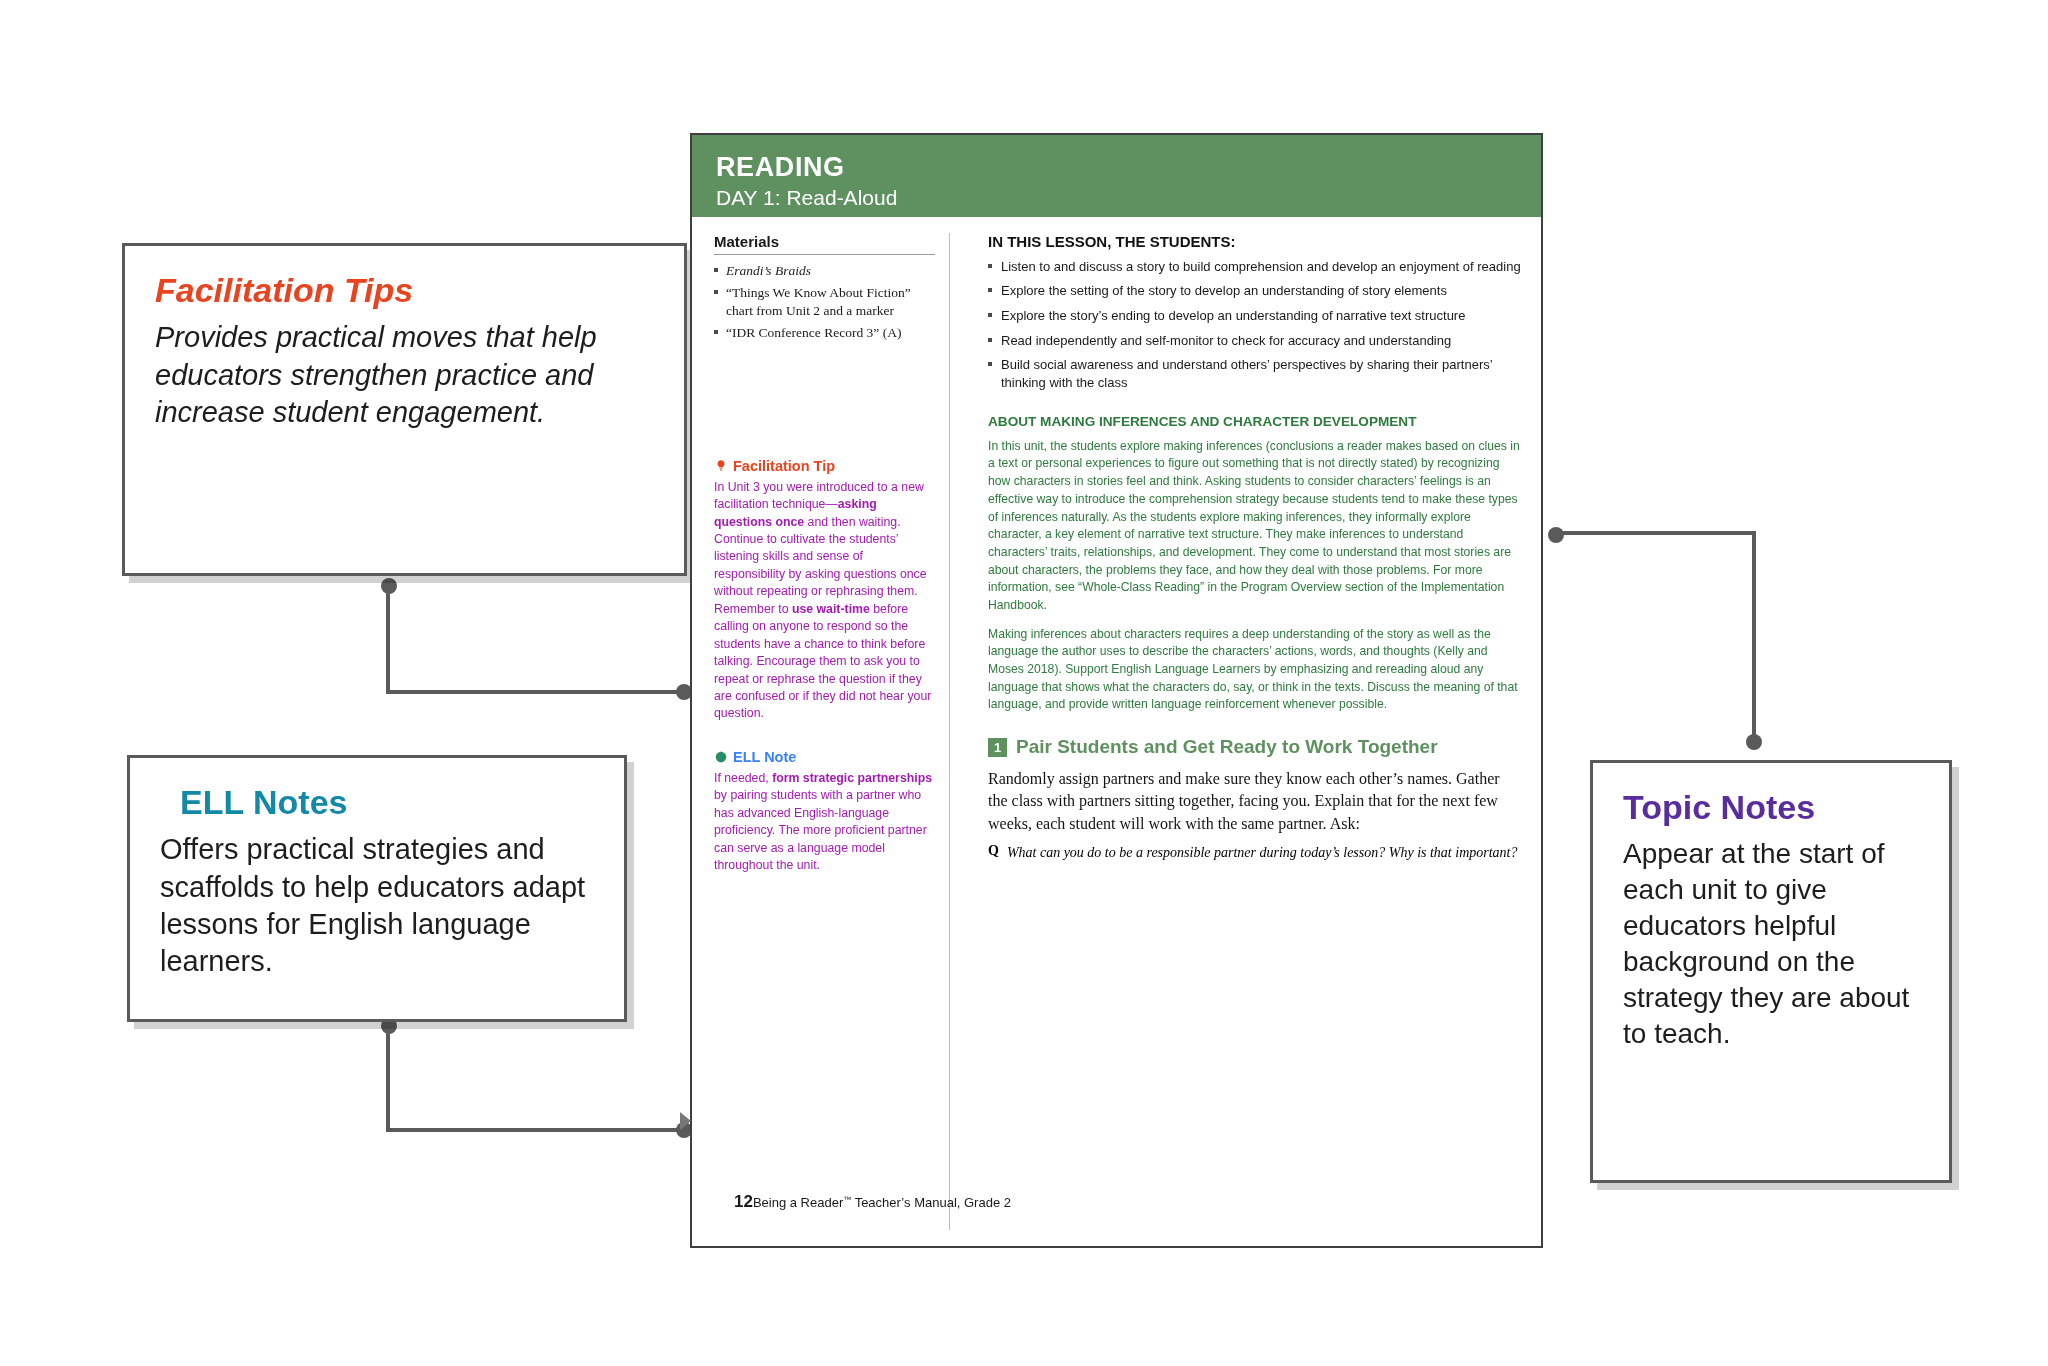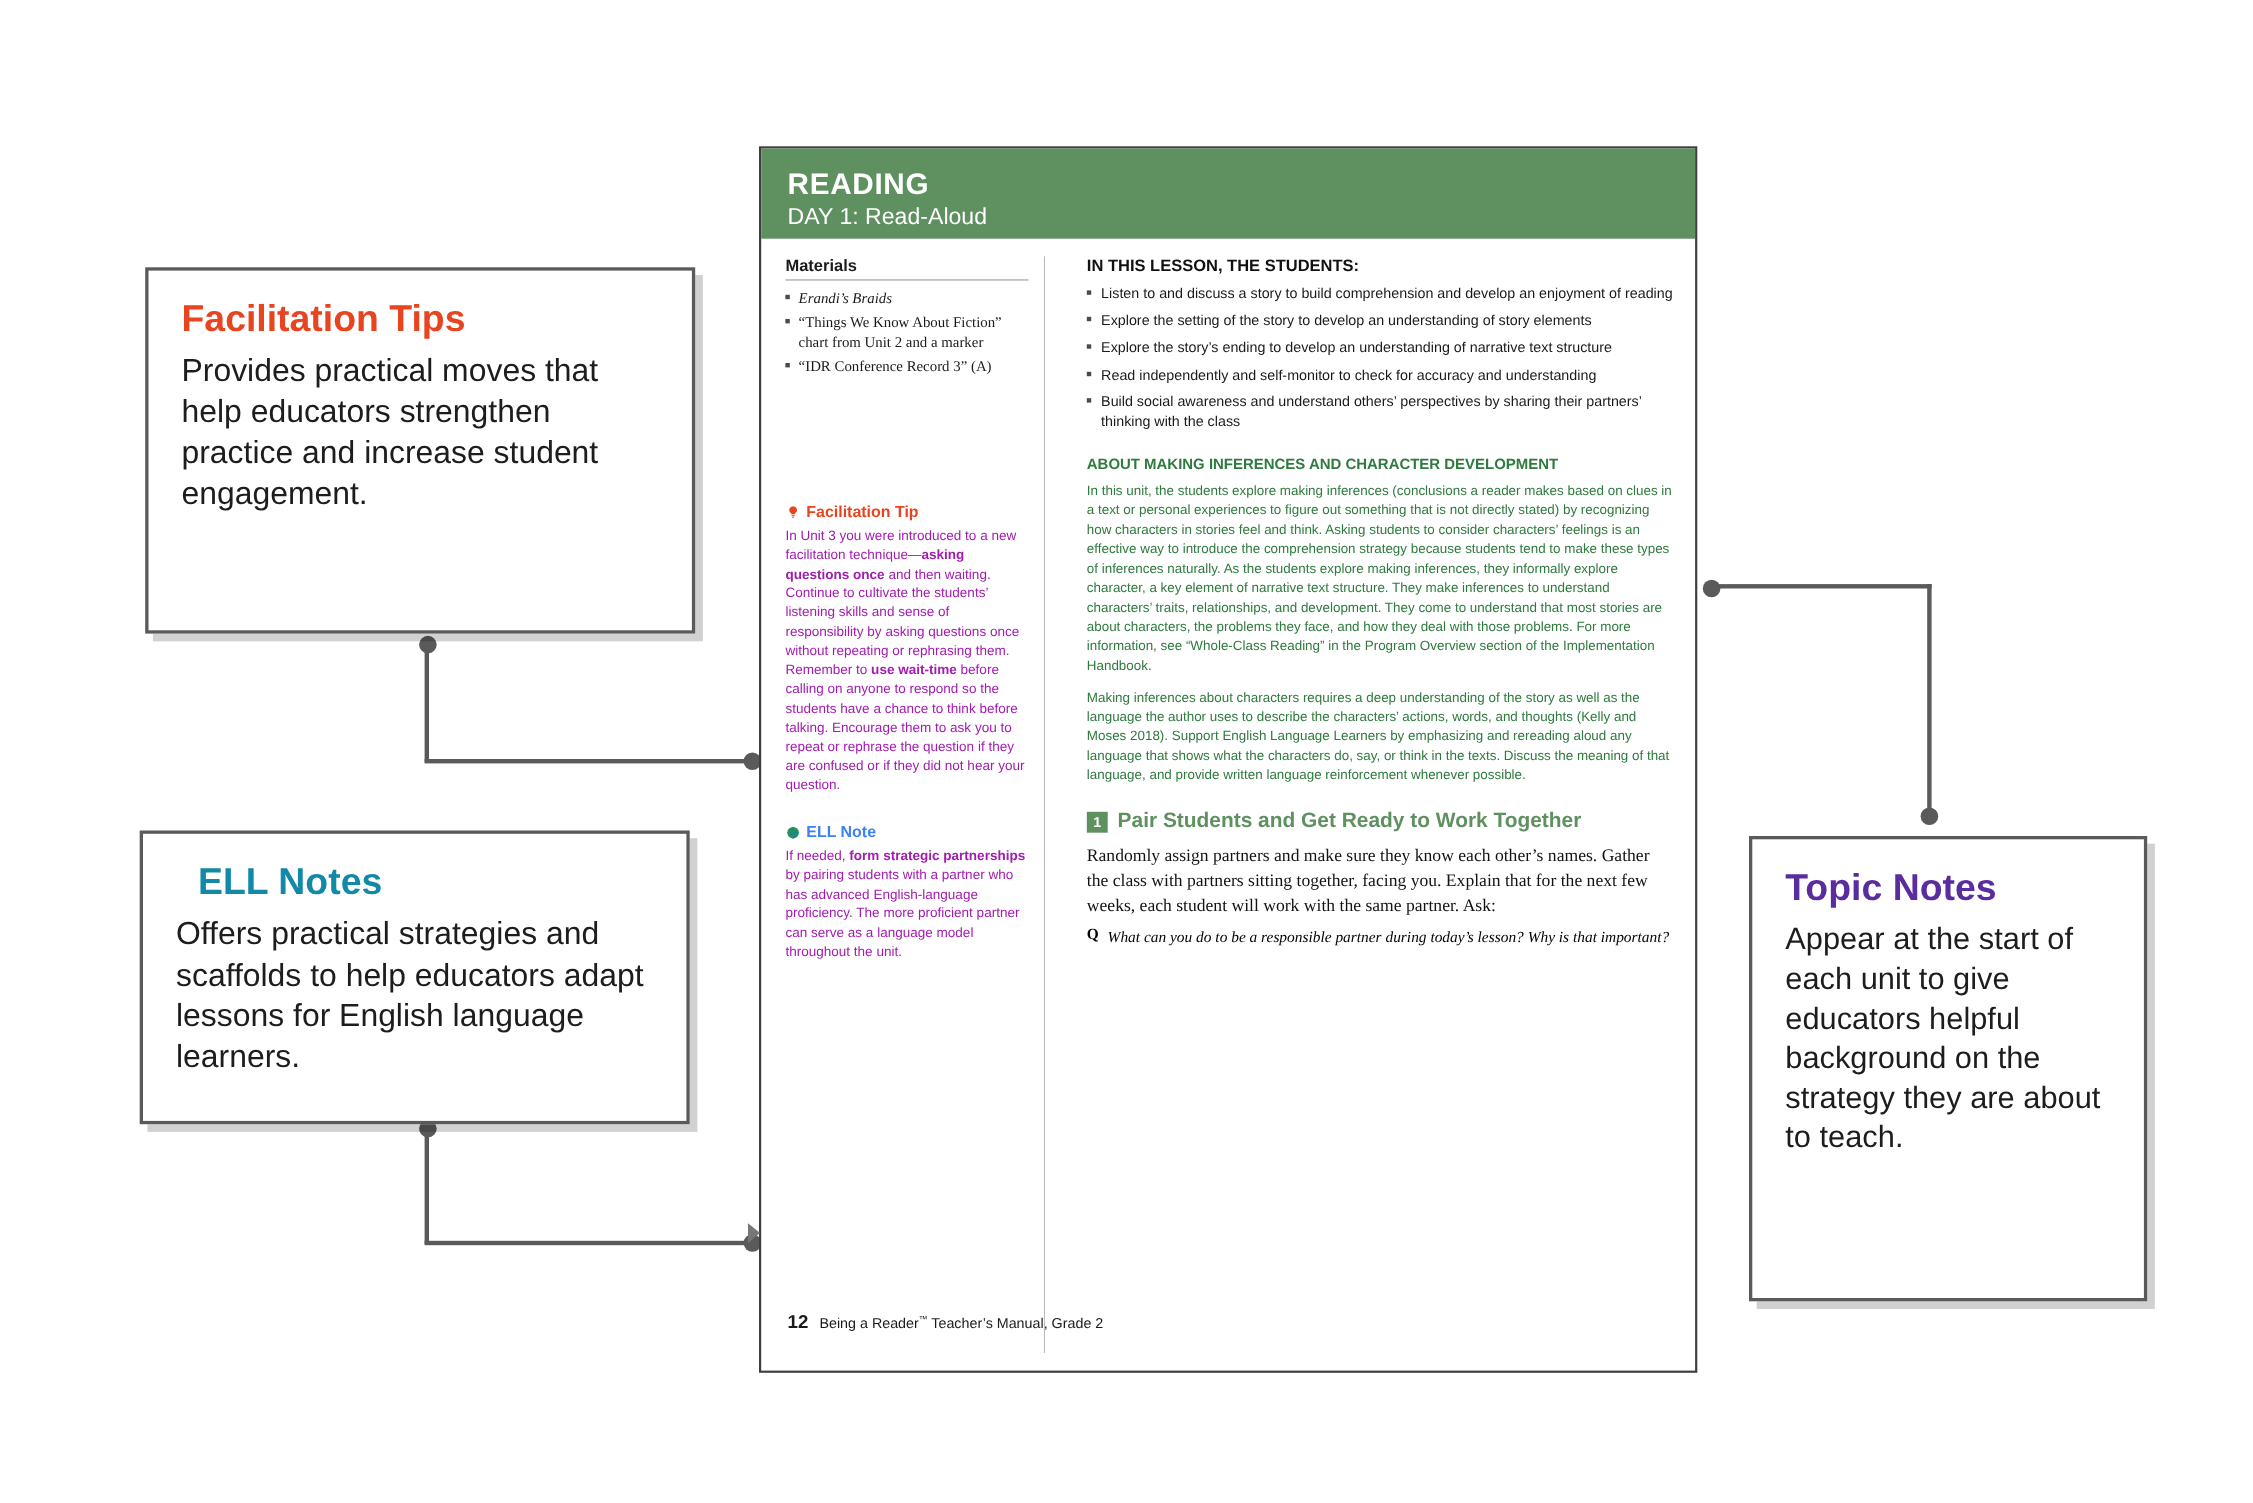--- a/index.html
+++ b/index.html
@@ -38,10 +38,11 @@
   }
 
   #callout-facilitation {
-    left: 132px;
+    left: 122px;
     top: 243px;
-    width: 500px;
+    width: 565px;
     height: 333px;
+    font-style: italic;
   }
   #callout-facilitation .callout-title { color: #e8441f; }
 

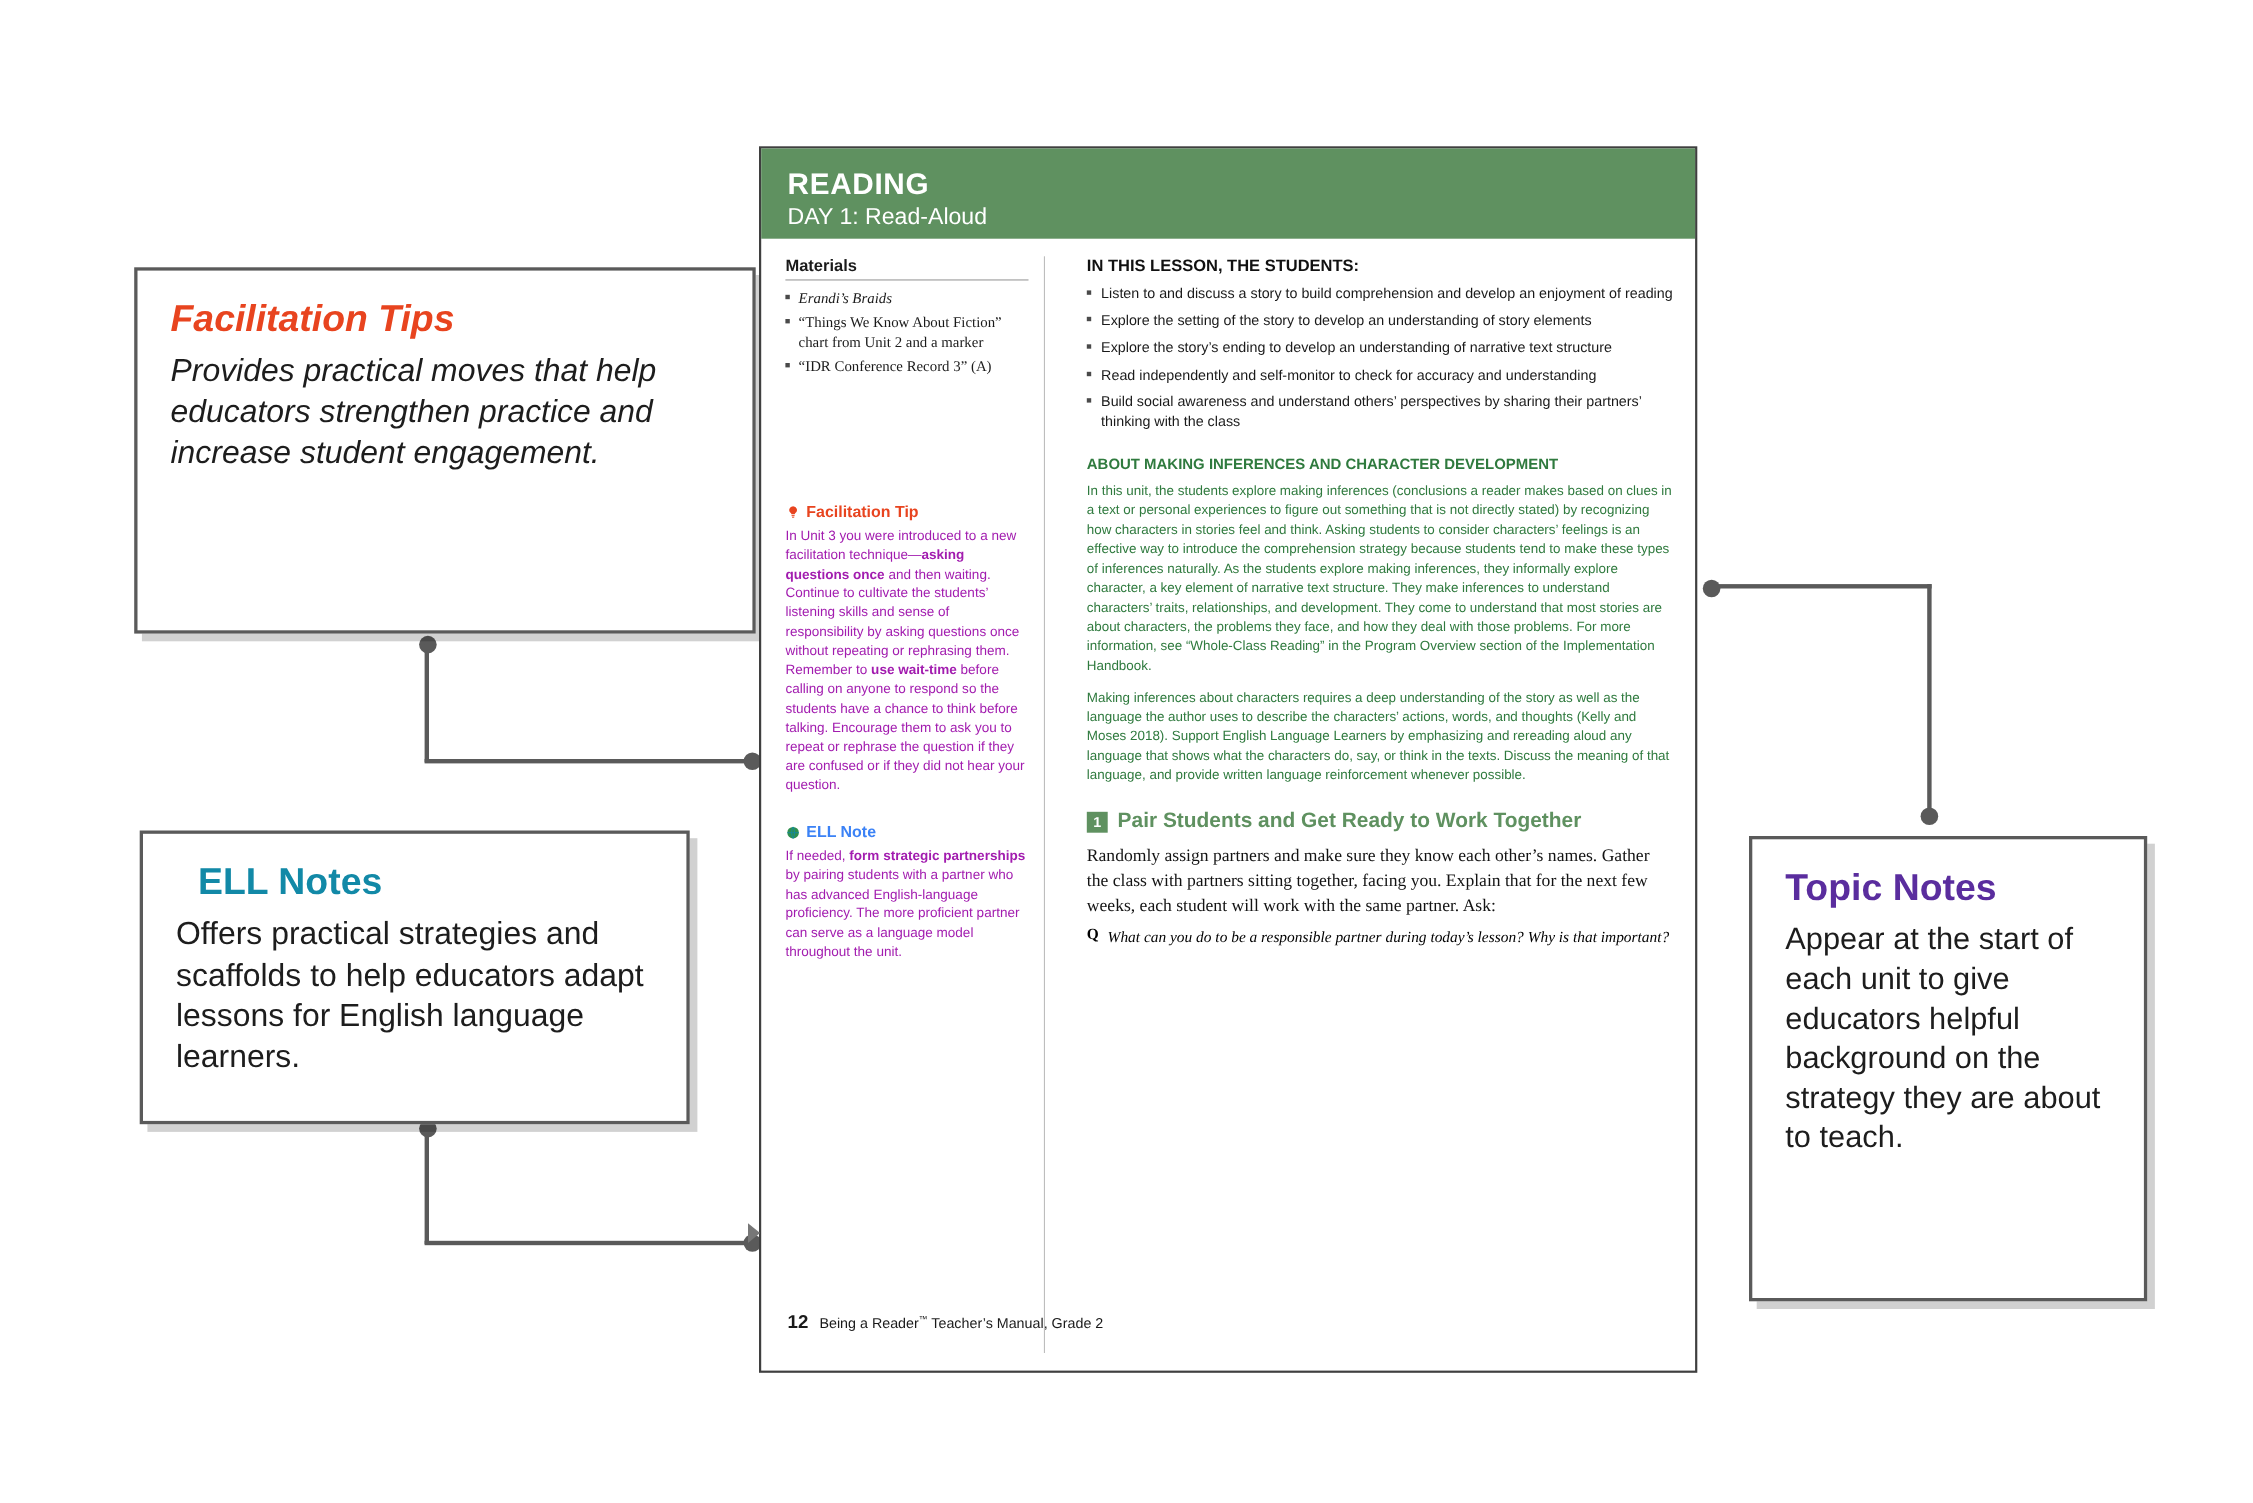--- a/index.html
+++ b/index.html
@@ -283,11 +283,11 @@
 
   .page-footer {
     position: absolute;
-    left: 24px;
+    left: 42px;
     bottom: 34px;
     display: flex;
     align-items: baseline;
-    gap: 10px;
+    gap: 0;
   }
   .page-num {
     font-size: 17px;

